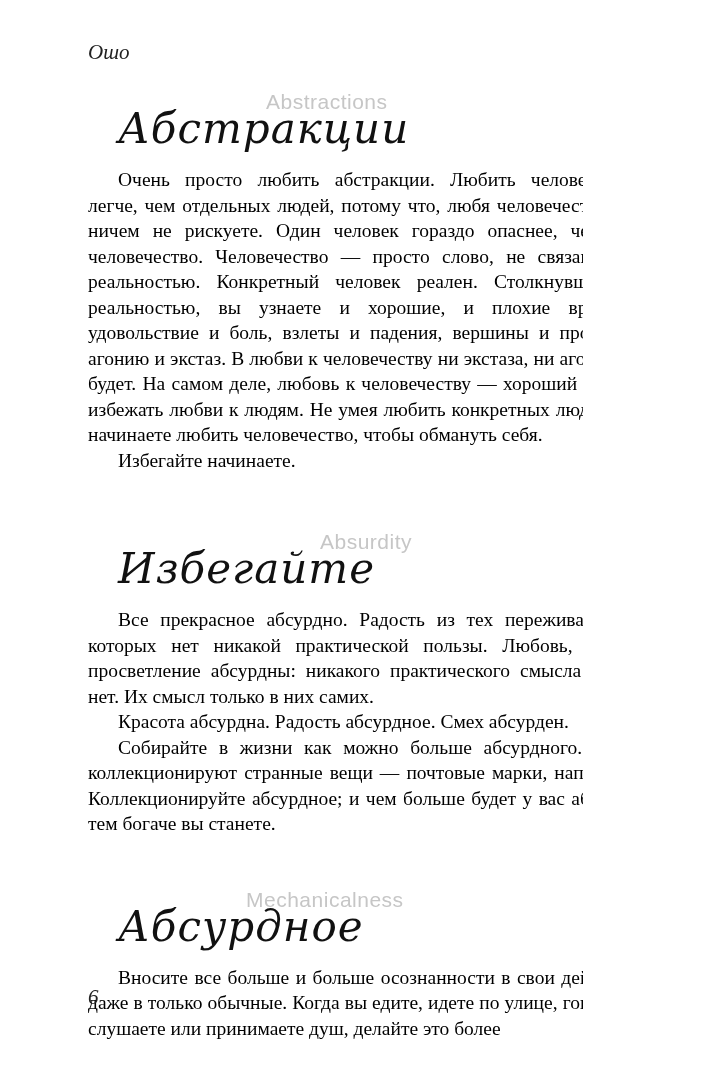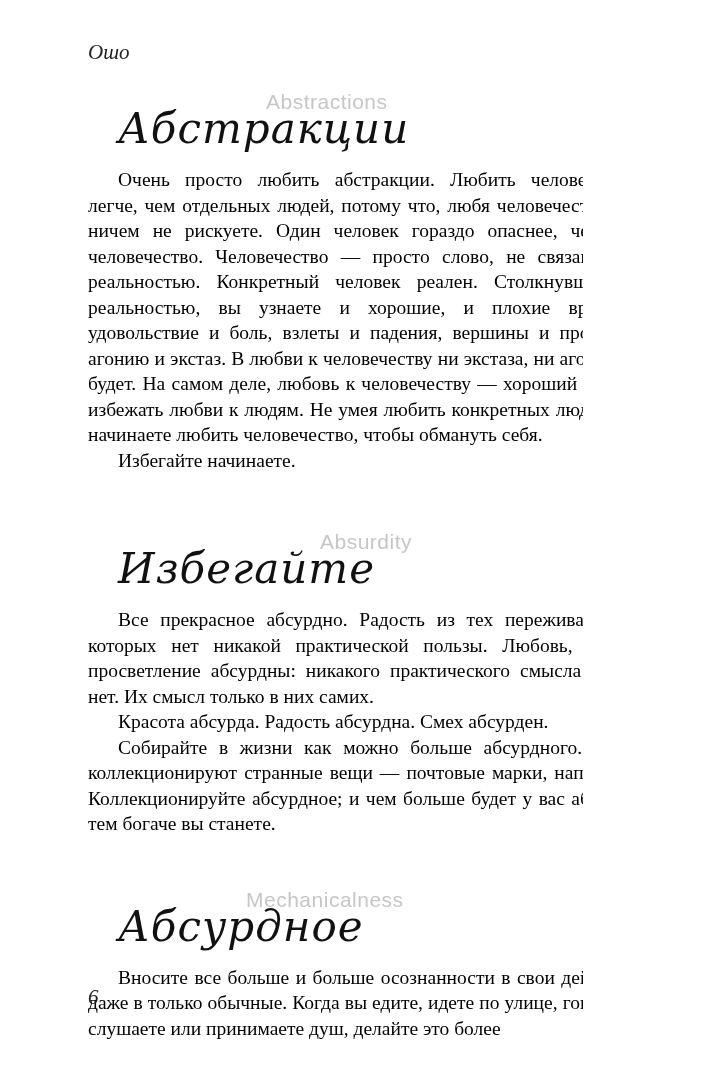--- a/index.html
+++ b/index.html
@@ -102,7 +102,7 @@
       </h2>
       <div class="section-body">
         <p>Все прекрасное абсурдно. Радость из тех переживаний, в которых нет никакой практической пользы. Любовь, покой, просветление абсурдны: никакого практического смысла в них нет. Их смысл только в них самих.</p>
-        <p>Красота абсурда. Радость абсурдна. Смех абсурден.</p>
+        <p>Красота абсурдна. Радость абсурдное. Смех абсурден.</p>
         <p>Собирайте в жизни как можно больше абсурдного. Люди коллекционируют странные вещи — почтовые марки, например! Коллекционируйте абсурдное; и чем больше будет у вас абсурда, тем богаче вы станете.</p>
       </div>
     </section>

